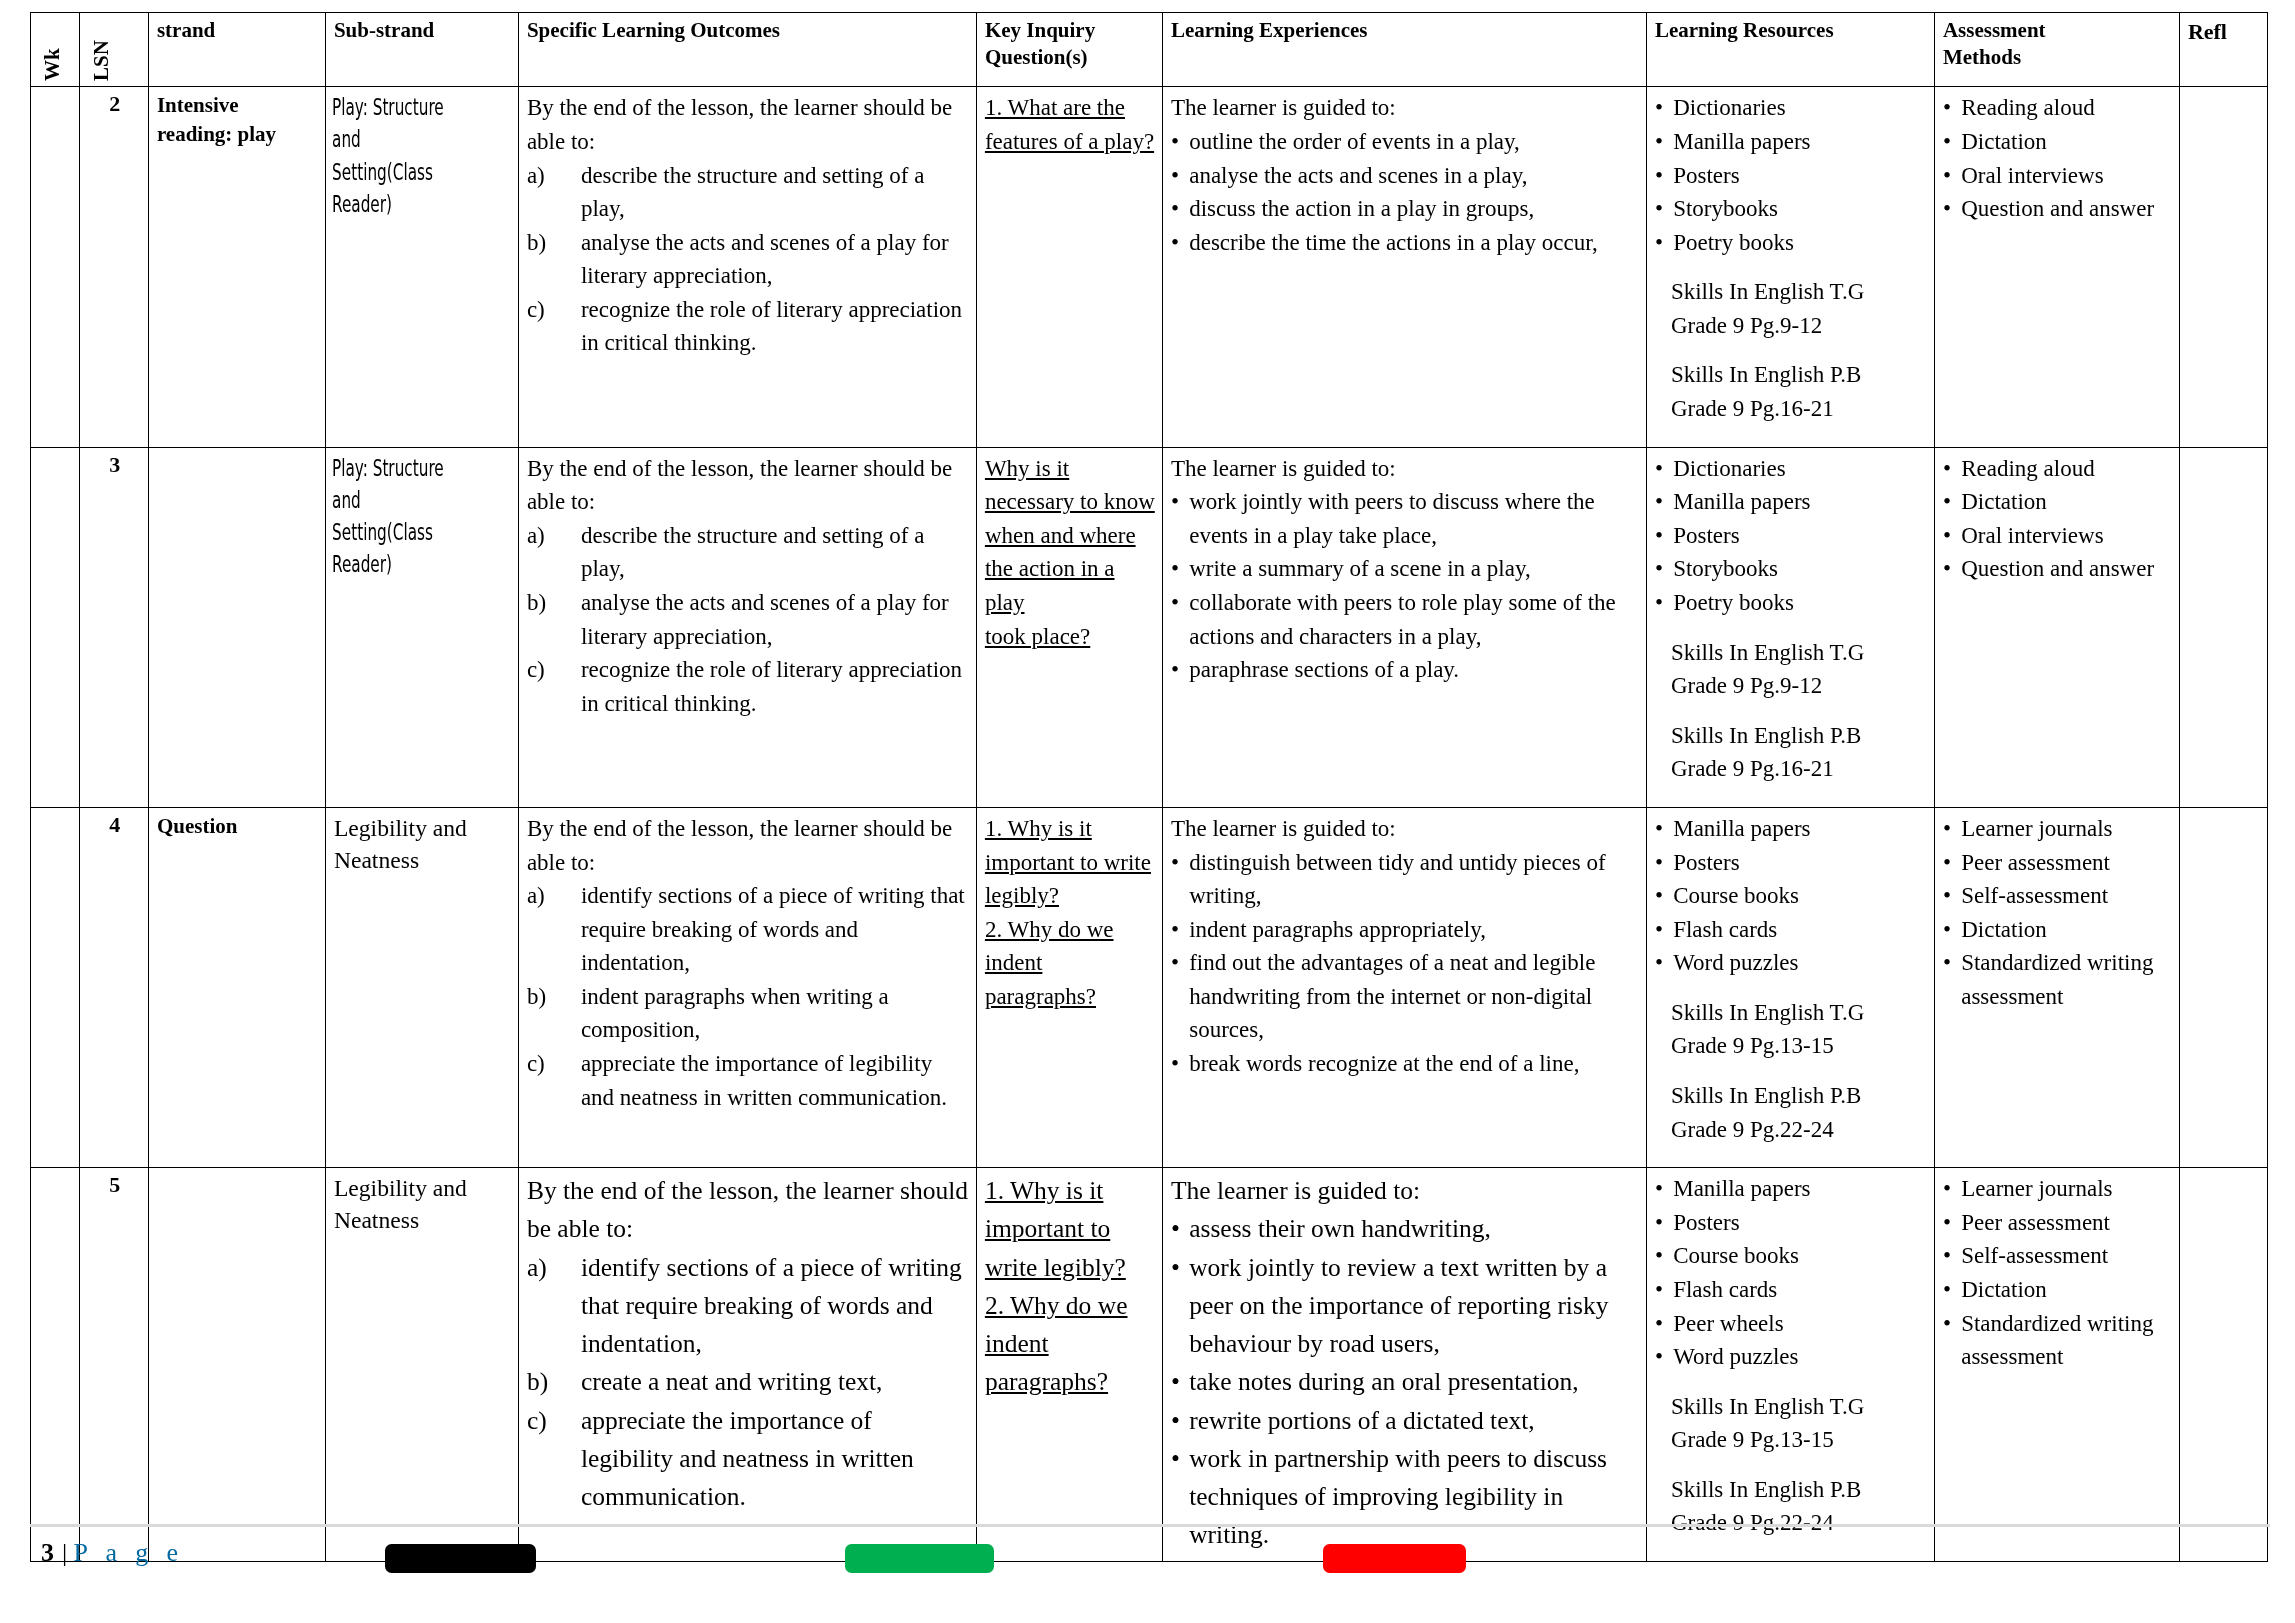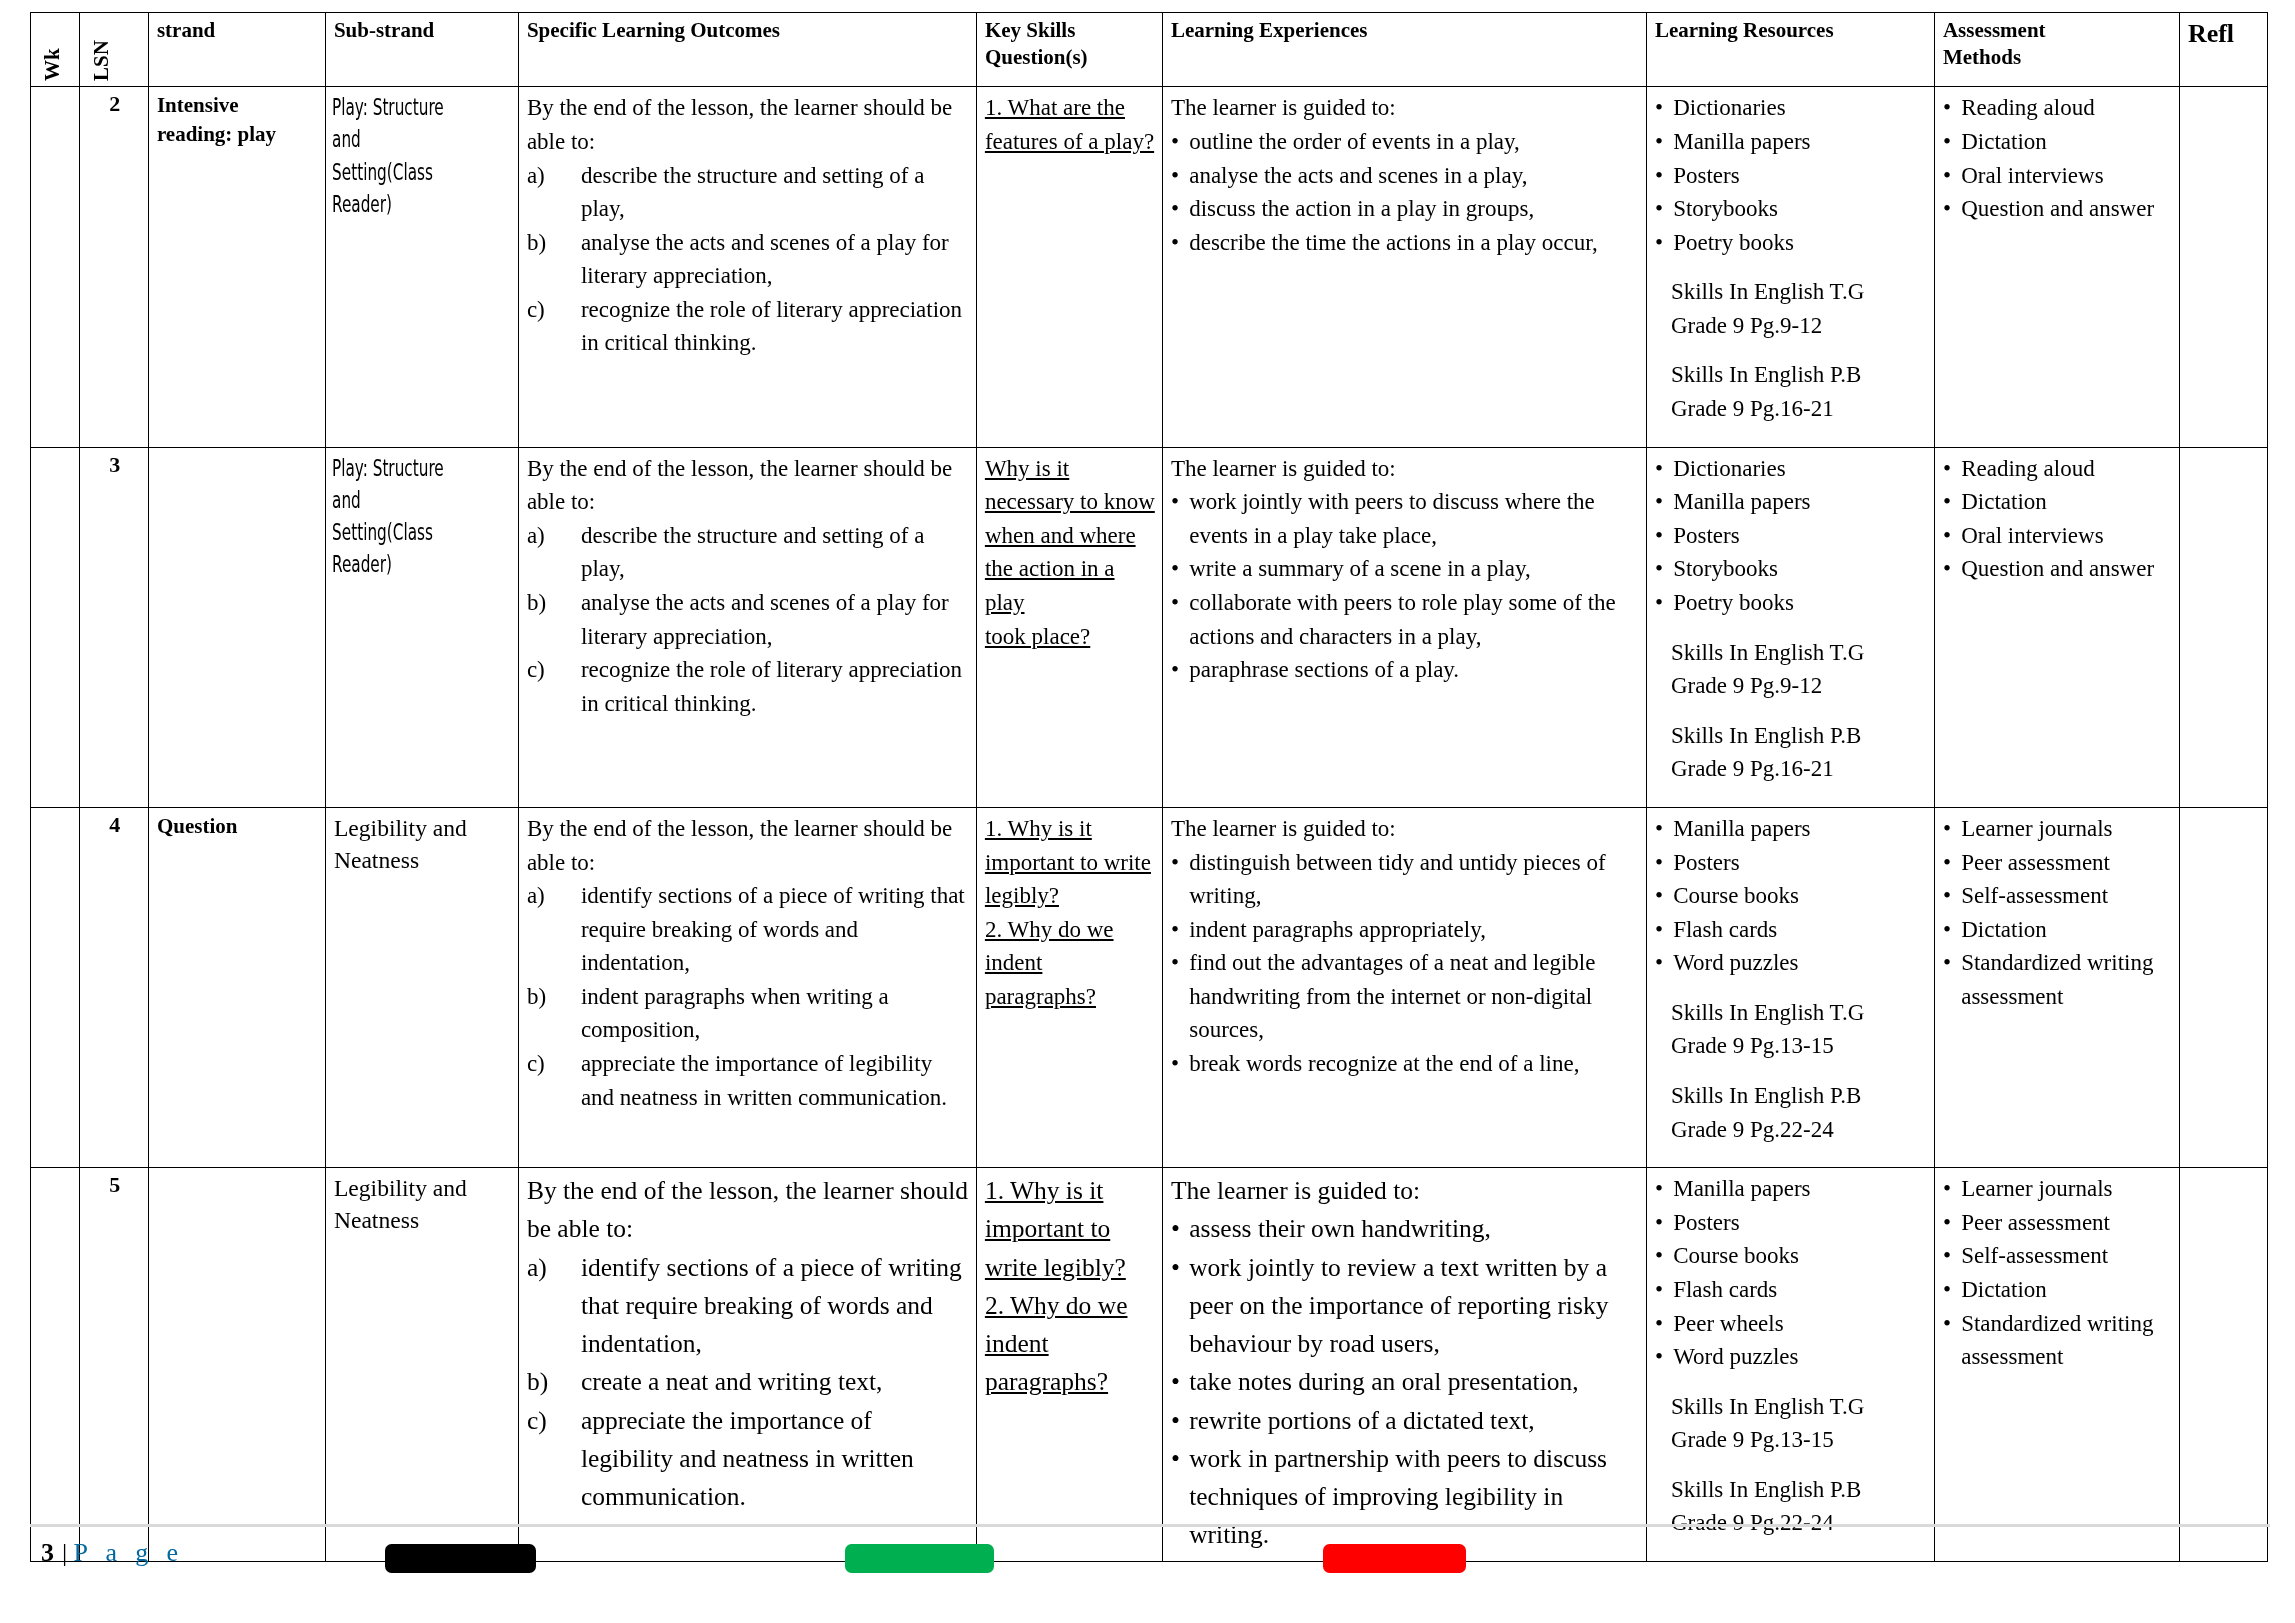--- a/index.html
+++ b/index.html
@@ -217,7 +217,7 @@
         <td>Sub-strand</td>
         <td>Specific Learning Outcomes</td>
         <td>
-          <div>Key Skills</div>
+          <div>Key Inquiry</div>
           <div>Question(s)</div>
         </td>
         <td>Learning Experiences</td>

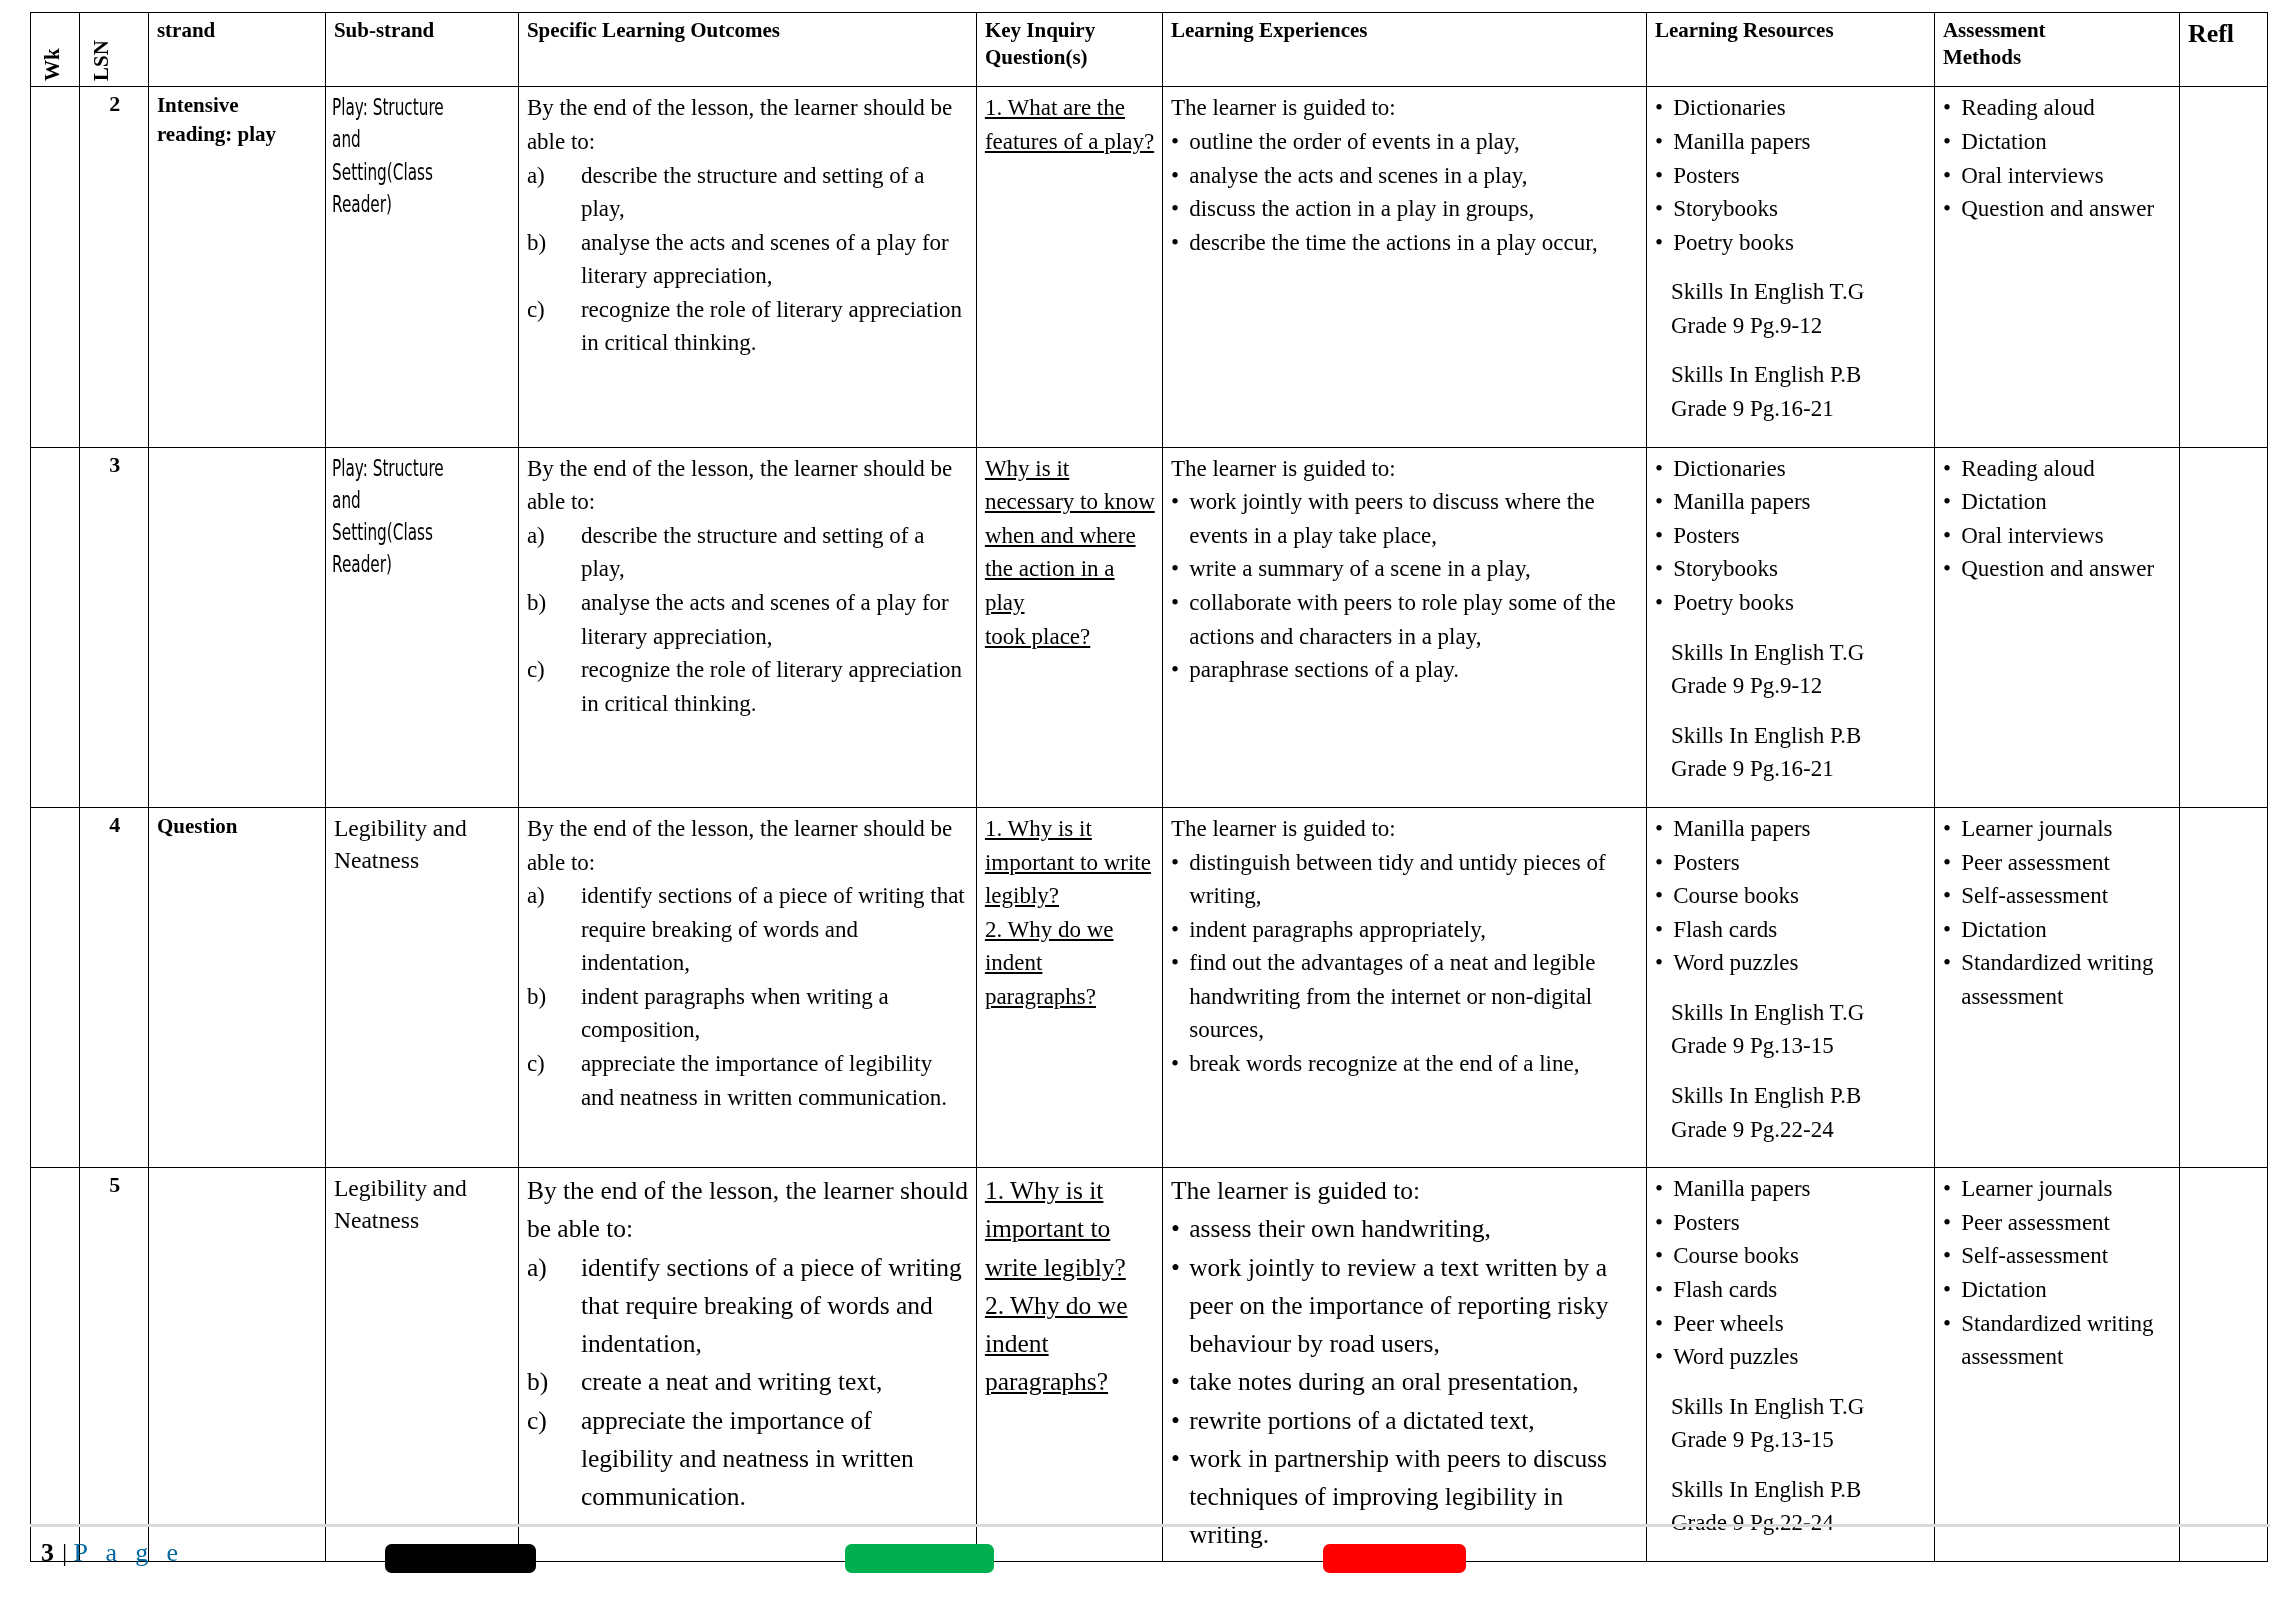--- a/index.html
+++ b/index.html
@@ -66,7 +66,7 @@
     height: 62px;
     margin-top: 2.6px;
   }
-  .hdr-refl { font-size: 26px; }
+  .hdr-refl { font-size: 22px; }
 
   
   td.num {

